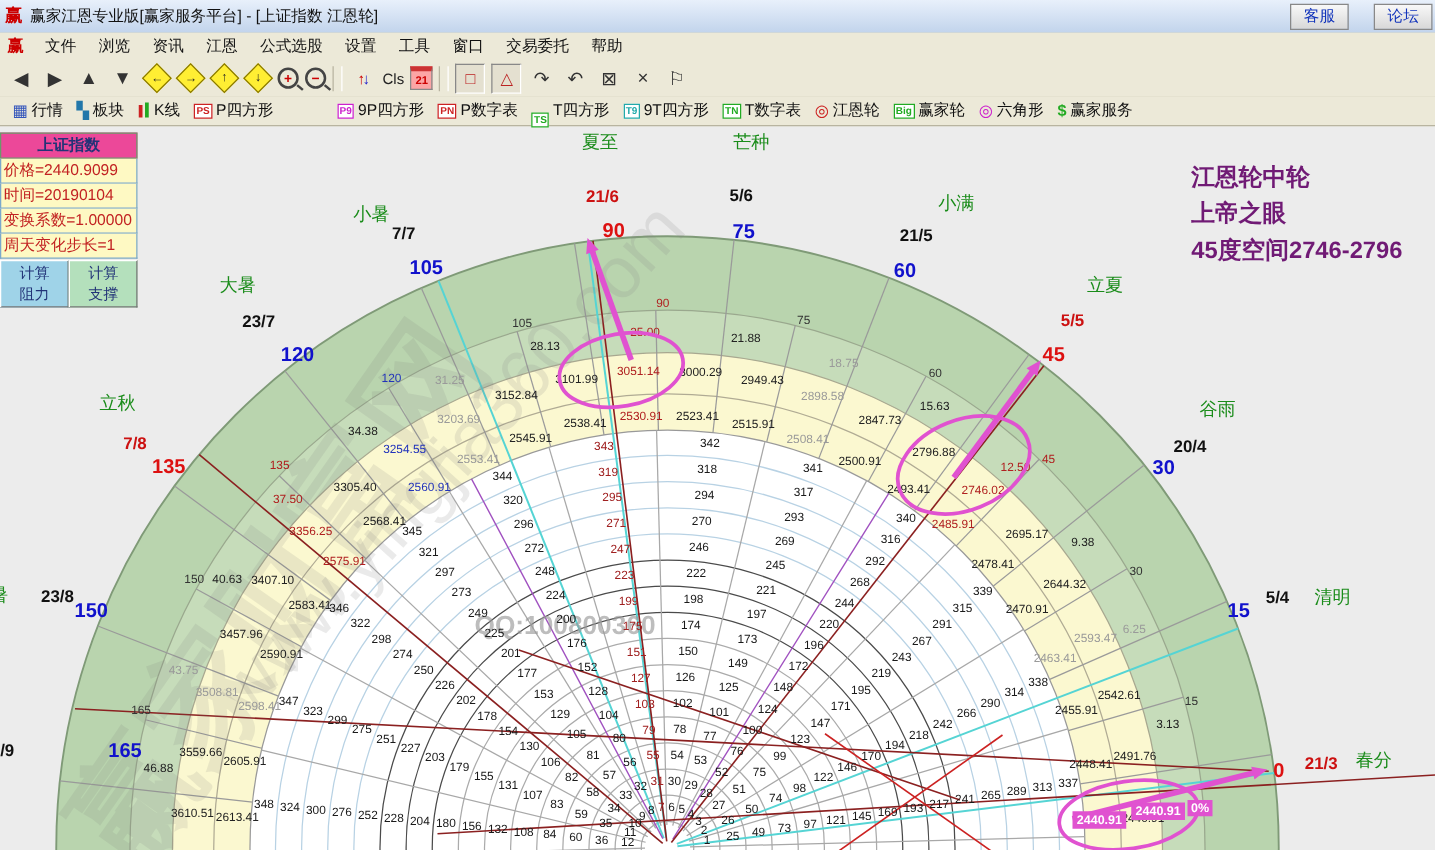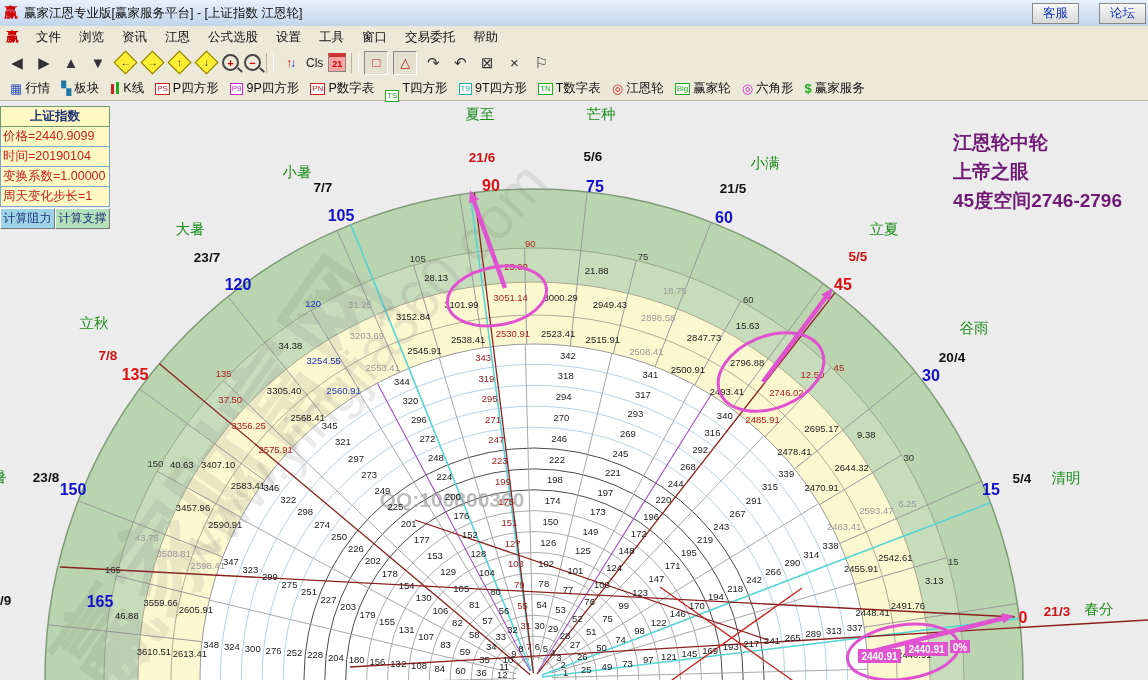--- a/index.html
+++ b/index.html
@@ -40,7 +40,7 @@
     padding-left:6px;font-size:12.5px;color:#111;}
   .t3{display:inline-flex;align-items:center;gap:3px;padding:1px 4px;}
   .t3 .bico{font-size:13px;font-weight:bold;}
-  .t3 .badge{font-size:8px;font-weight:normal;border:1px solid;padding:0 1px;line-height:10px;background:#fff;}
+  .t3 .badge{font-size:8px;font-weight:bold;border:1px solid;padding:0 1px;line-height:10px;background:#fff;}
   .t3 .candle{display:inline-block;position:relative;width:10px;height:14px;}
   .t3 .candle::before{content:"";position:absolute;left:1px;top:2px;width:3px;height:10px;background:#c22;}
   .t3 .candle::after{content:"";position:absolute;left:6px;top:0;width:3px;height:12px;background:#2a2;}

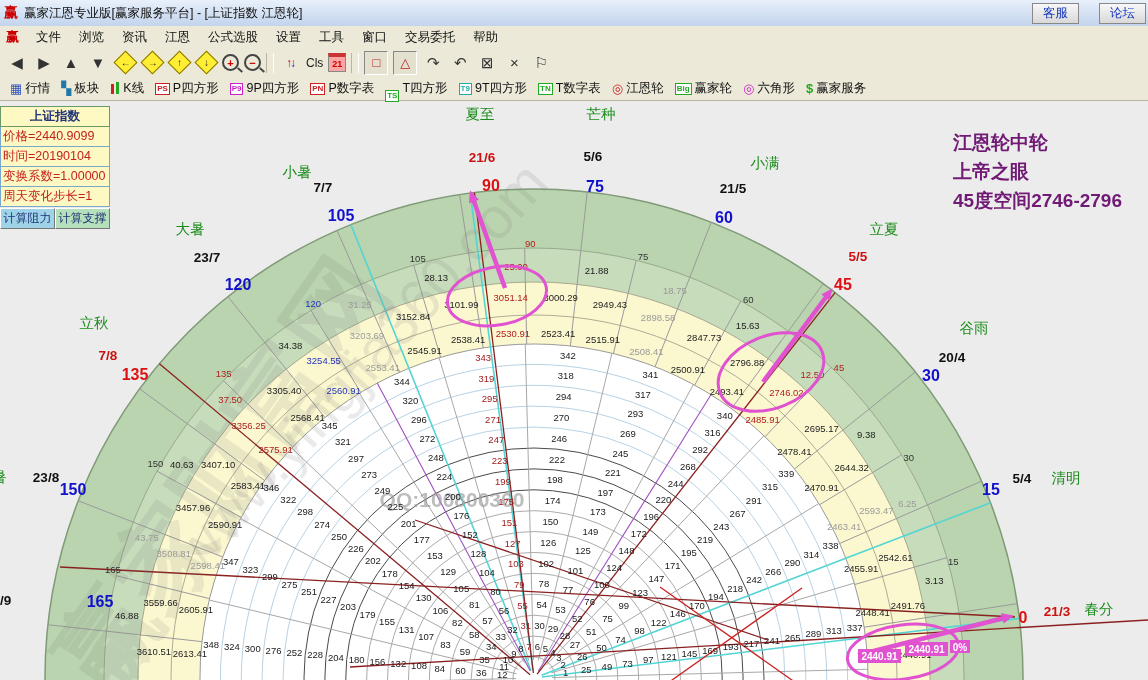--- a/index.html
+++ b/index.html
@@ -140,7 +140,7 @@
         <span>P四方形</span>
       </span>
       <span class="t3">
-        <span class="badge" style="color: rgb(204, 34, 204); border-color: rgb(204, 34, 204);">P9</span>
+        <span class="badge" style="color: rgb(204, 34, 204); border-color: rgb(204, 34, 204); margin-left: 40px;">P9</span>
         <span>9P四方形</span>
       </span>
       <span class="t3">

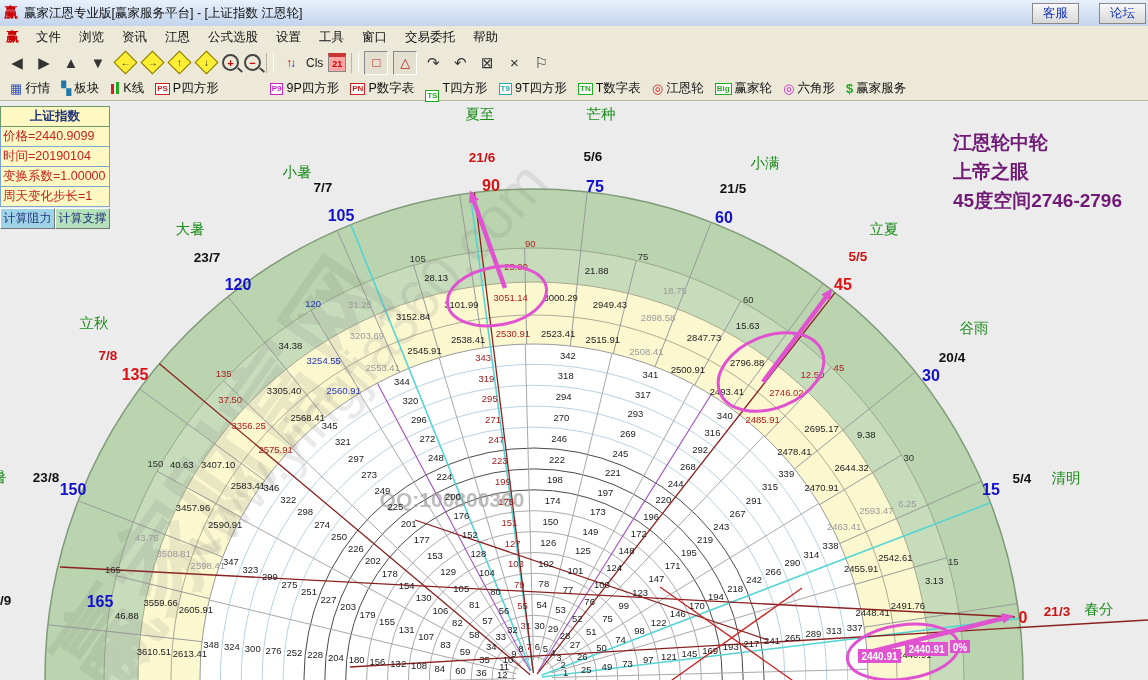--- a/index.html
+++ b/index.html
@@ -46,7 +46,7 @@
   .t3 .candle::after{content:"";position:absolute;left:6px;top:0;width:3px;height:12px;background:#2a2;}
   
   .panel{position:absolute;left:0;top:106px;width:110px;z-index:4;font-size:12.5px;}
-  .panel .hd{background:#fef9c3;border:1px solid #6a9a6a;color:#223377;font-weight:bold;
+  .panel .hd{background:#ec4899;border:1px solid #6a9a6a;color:#223377;font-weight:bold;
     text-align:center;padding:1px 0;}
   .panel .row{background:#fef9c3;border:1px solid #7aa8cc;border-top:none;color:#c22222;
     padding:1px 2px;white-space:nowrap;overflow:hidden;}

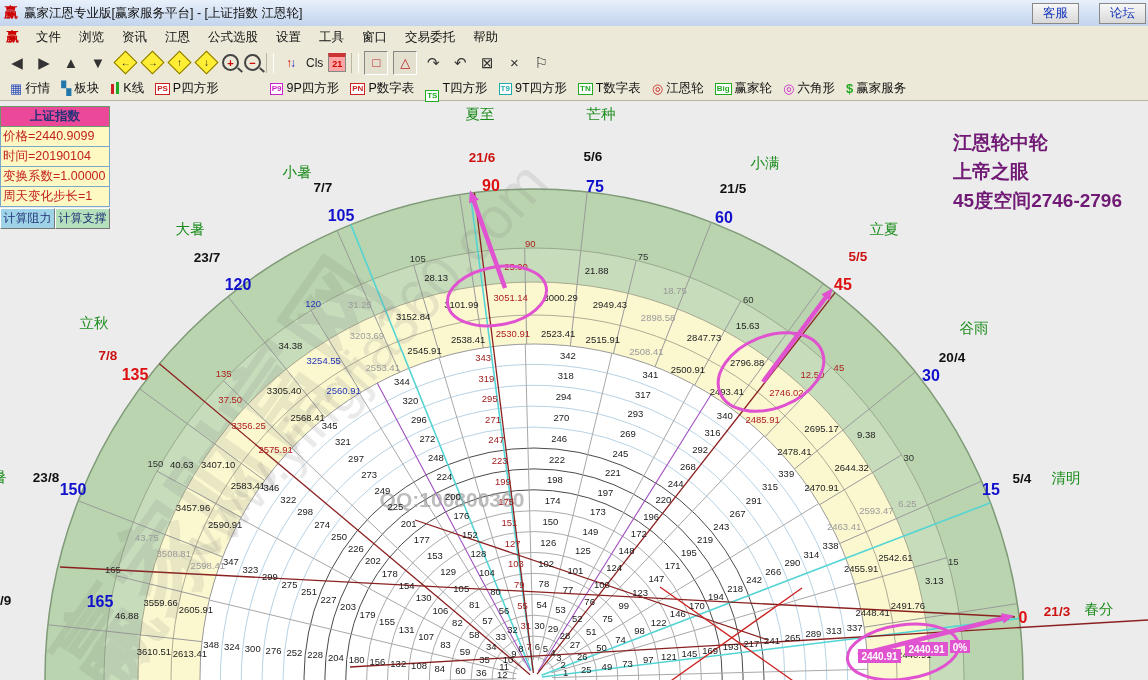--- a/index.html
+++ b/index.html
@@ -52,7 +52,7 @@
     padding:1px 2px;white-space:nowrap;overflow:hidden;}
   .panel .btns{display:flex;margin-top:1px;}
   .panel button{flex:1;font-size:12px;color:#223377;border:1px solid;border-color:#fff #777 #777 #fff;
-    padding:1px 0;font-family:inherit;}
+    padding:1px 12px;font-family:inherit;}
   .panel .b1{background:#9fd3e8;}
   .panel .b2{background:#b4e0bc;}
   

